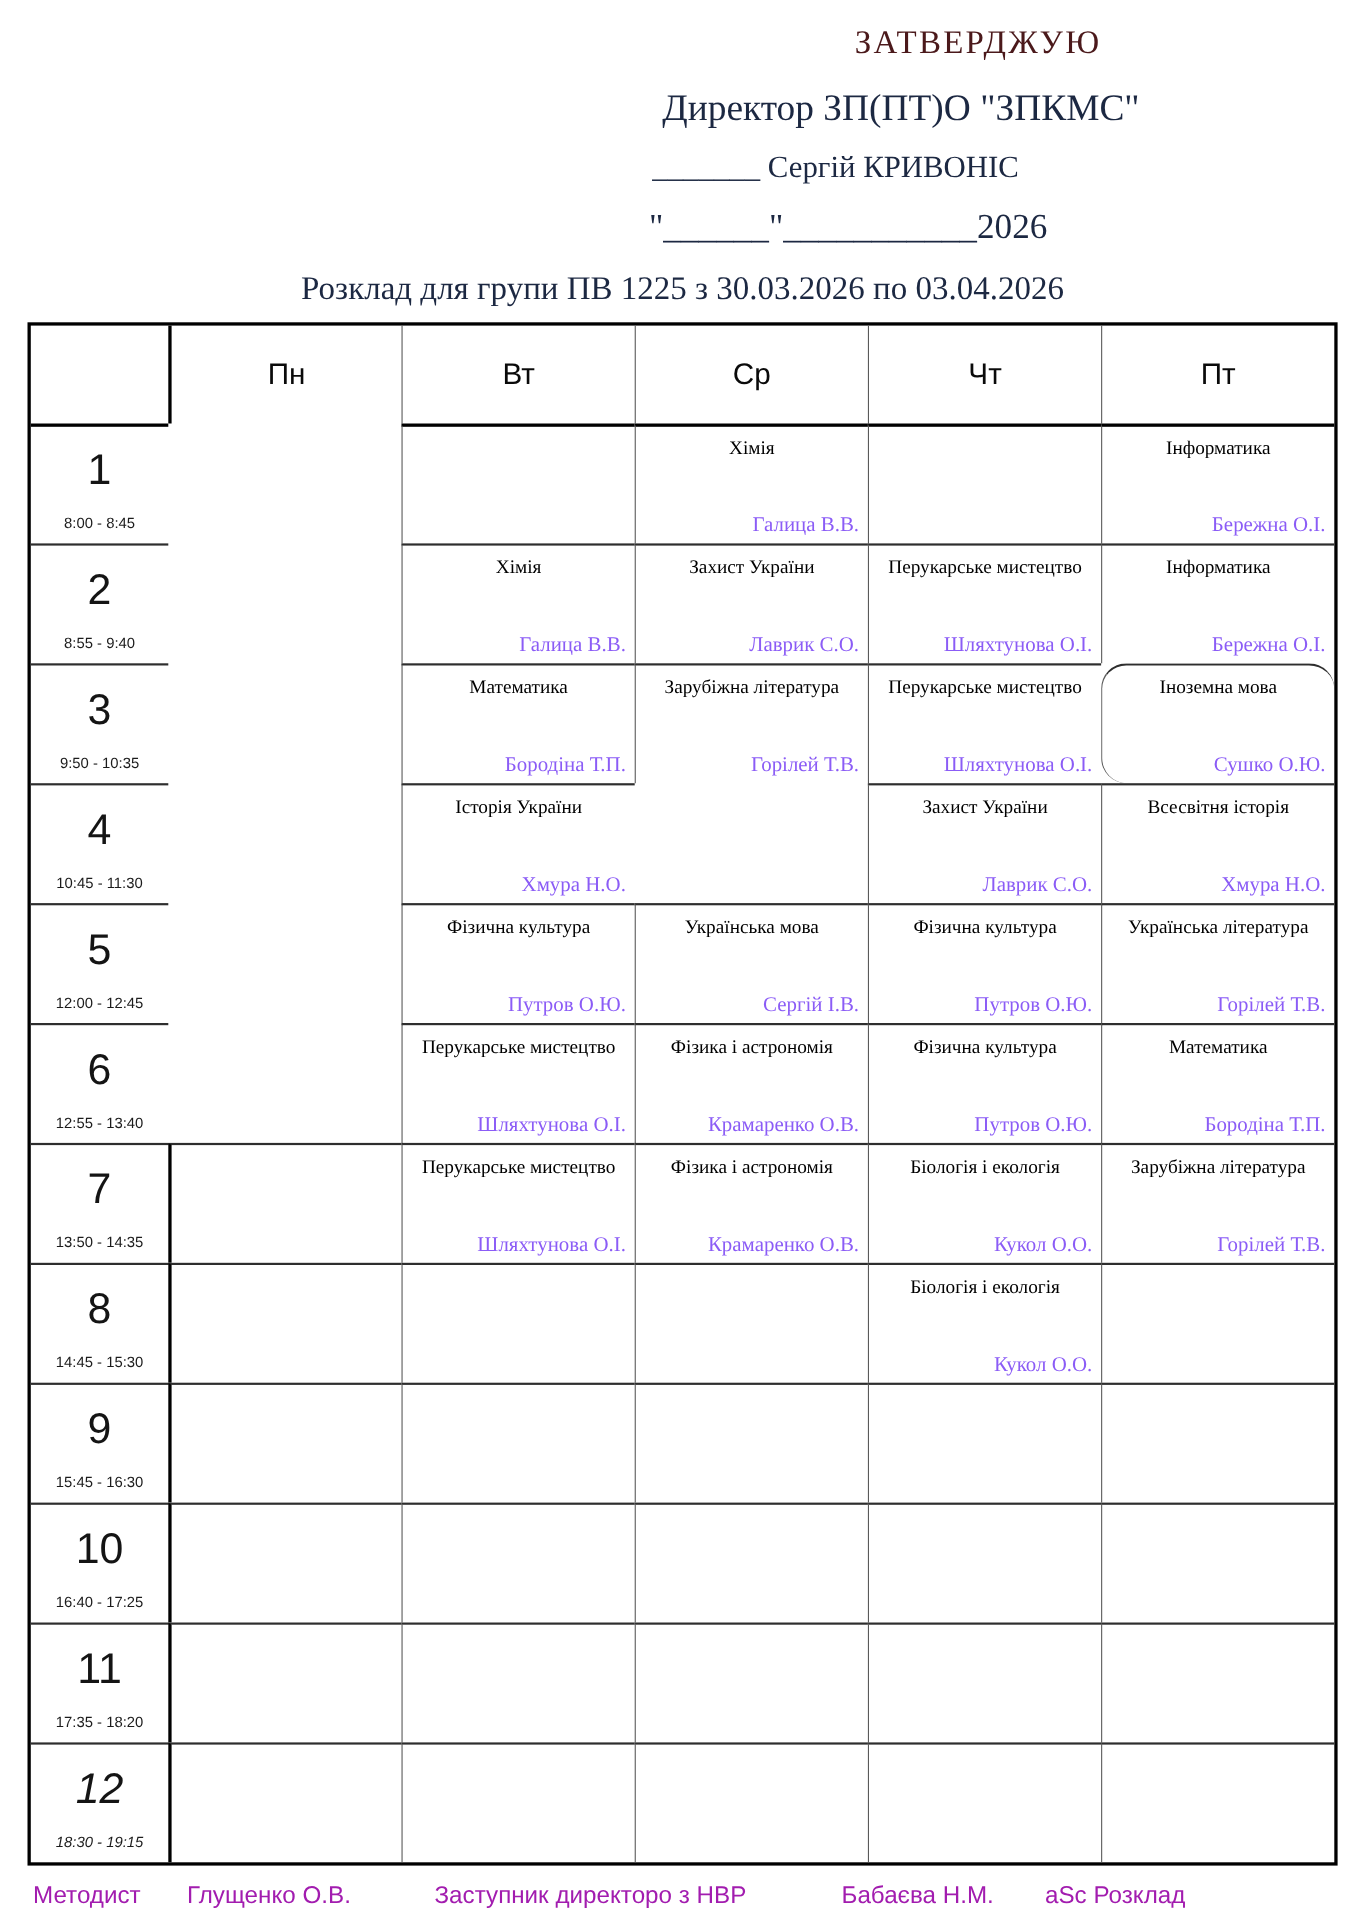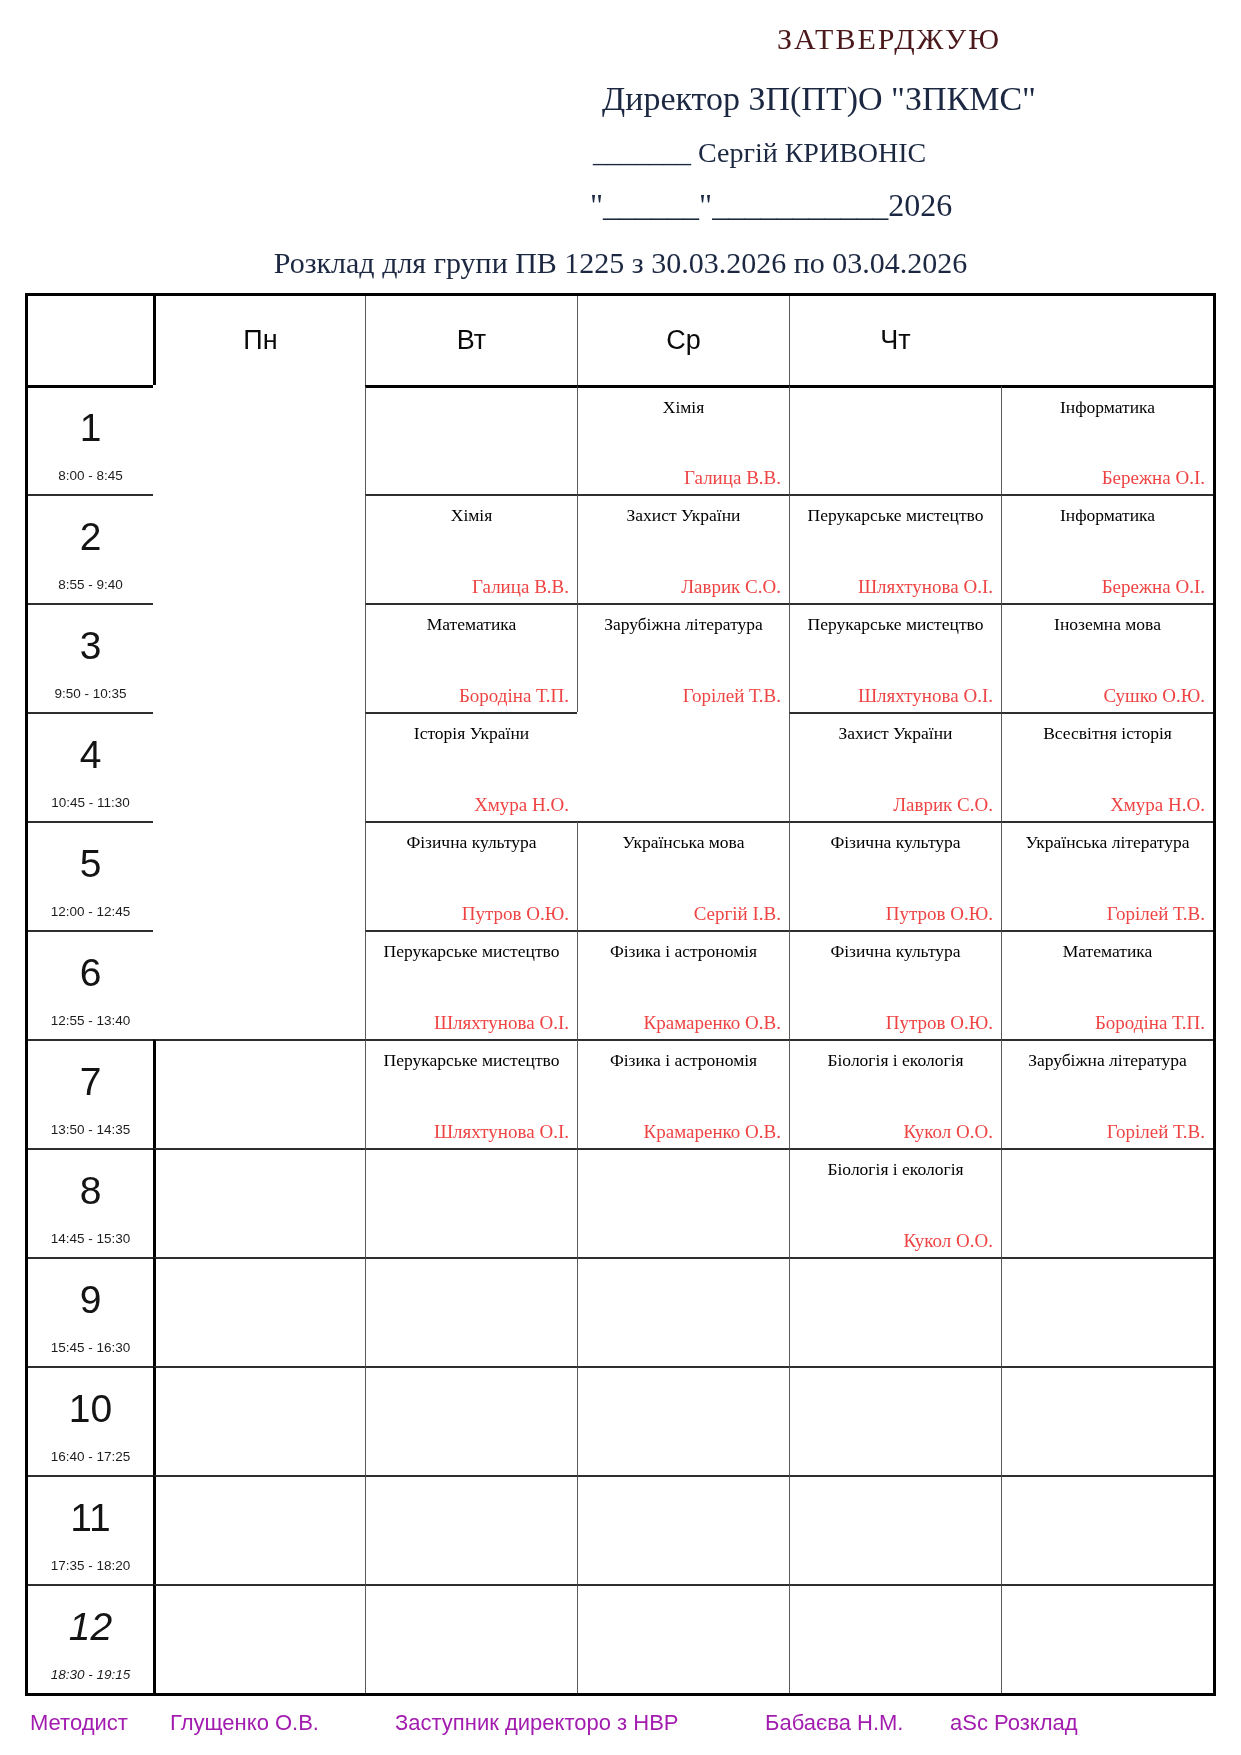--- a/index.html
+++ b/index.html
@@ -88,6 +88,7 @@
     <div class="c head dayhead" style="grid-area: 1 / 3;">Вт</div>
     <div class="c head dayhead" style="grid-area: 1 / 4;">Ср</div>
     <div class="c head dayhead" style="grid-area: 1 / 5;">Чт</div>
+    <div class="c head dayhead" style="grid-area: 1 / 6;">Пт</div>
     <div class="c col1 timecell thicktop" style="grid-area: 2 / 1;">
       <div class="pnum">1</div>
       <div class="ptime">8:00 - 8:45</div>

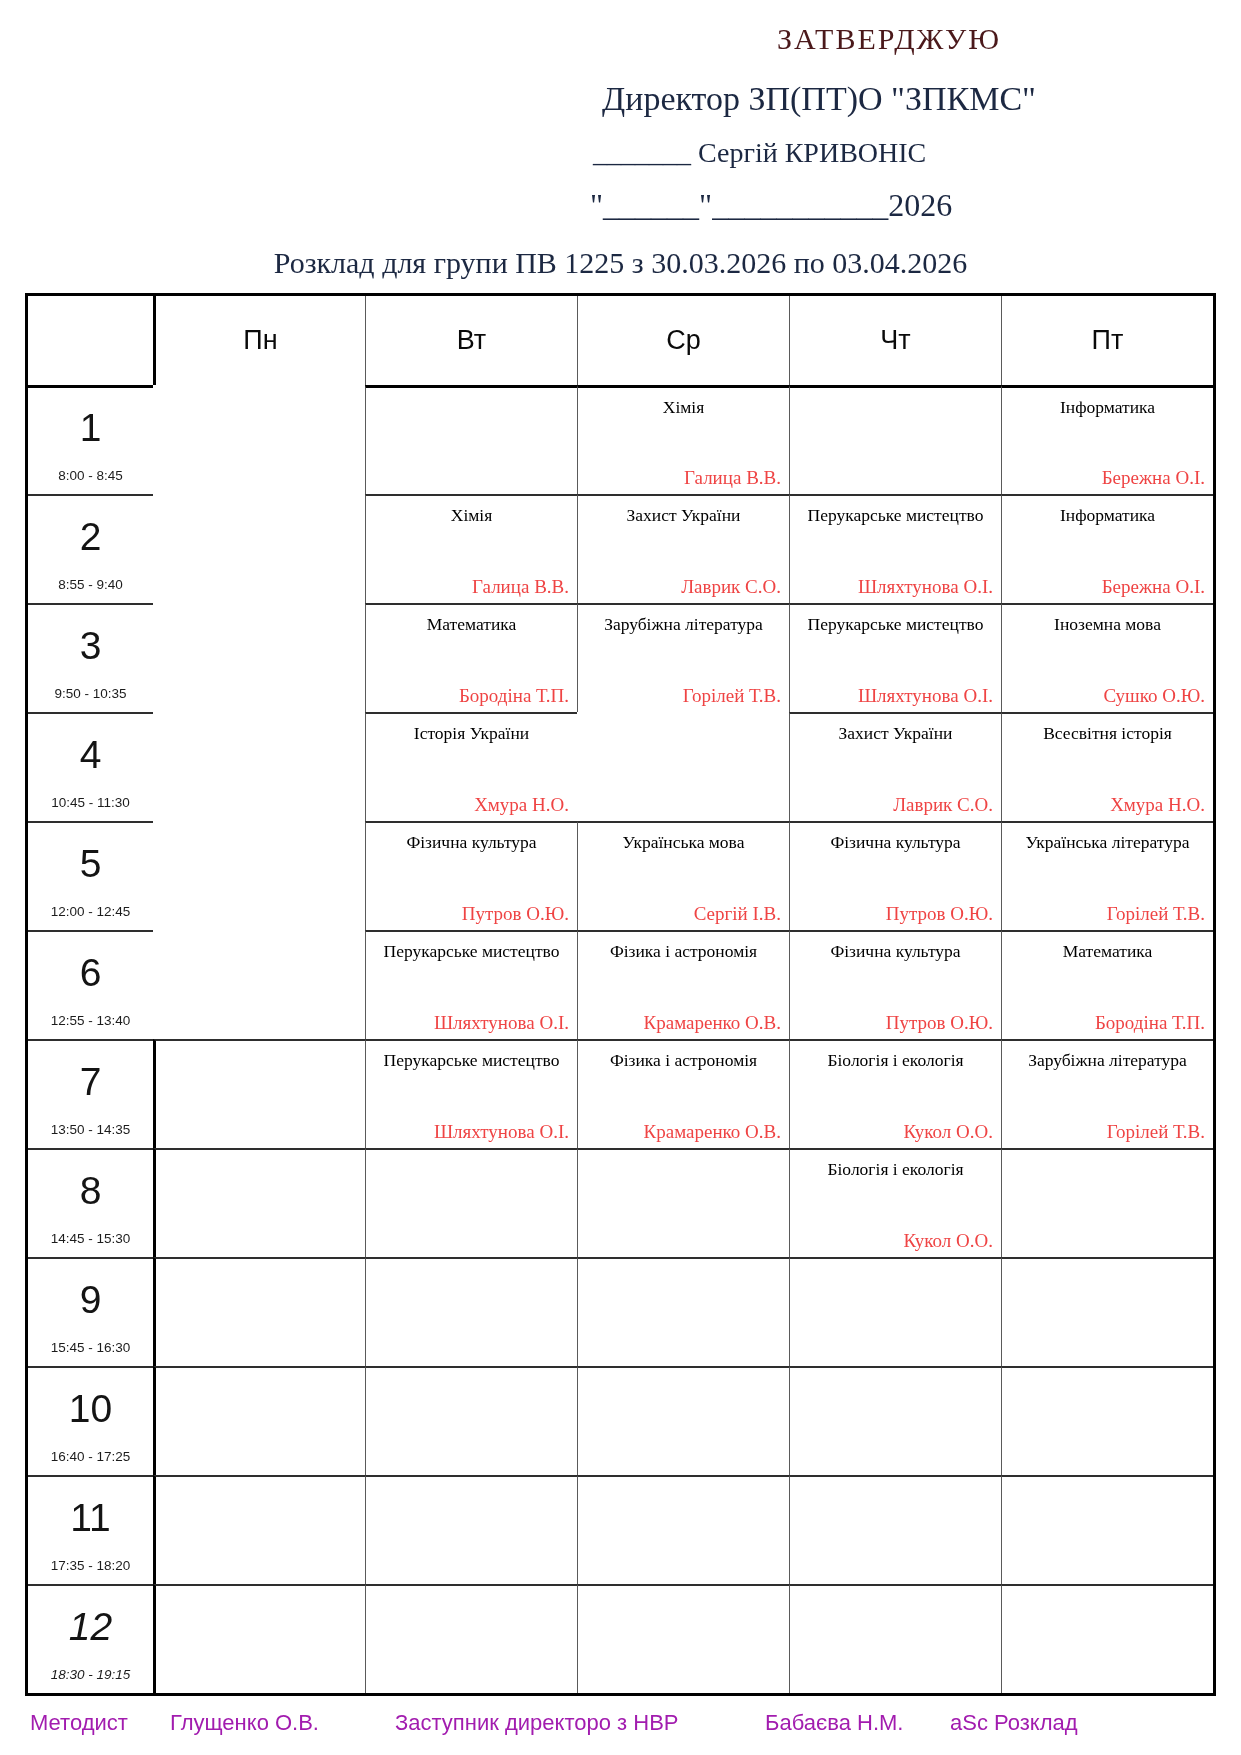--- a/index.html
+++ b/index.html
@@ -57,7 +57,7 @@
     padding-top:9px;text-align:center;font-size:17.5px;color:#000;white-space:nowrap;
   }
   .teach{
-    position:absolute;right:8px;bottom:5px;font-size:19px;color:#ef4444;white-space:nowrap;
+    position:absolute;right:8px;bottom:5px;font-size:19px;color:#8b5cf6;white-space:nowrap;
   }
   .mergecell{display:flex;flex-direction:column;justify-content:space-between;}
   .mergecell .subj{padding-top:42px;}

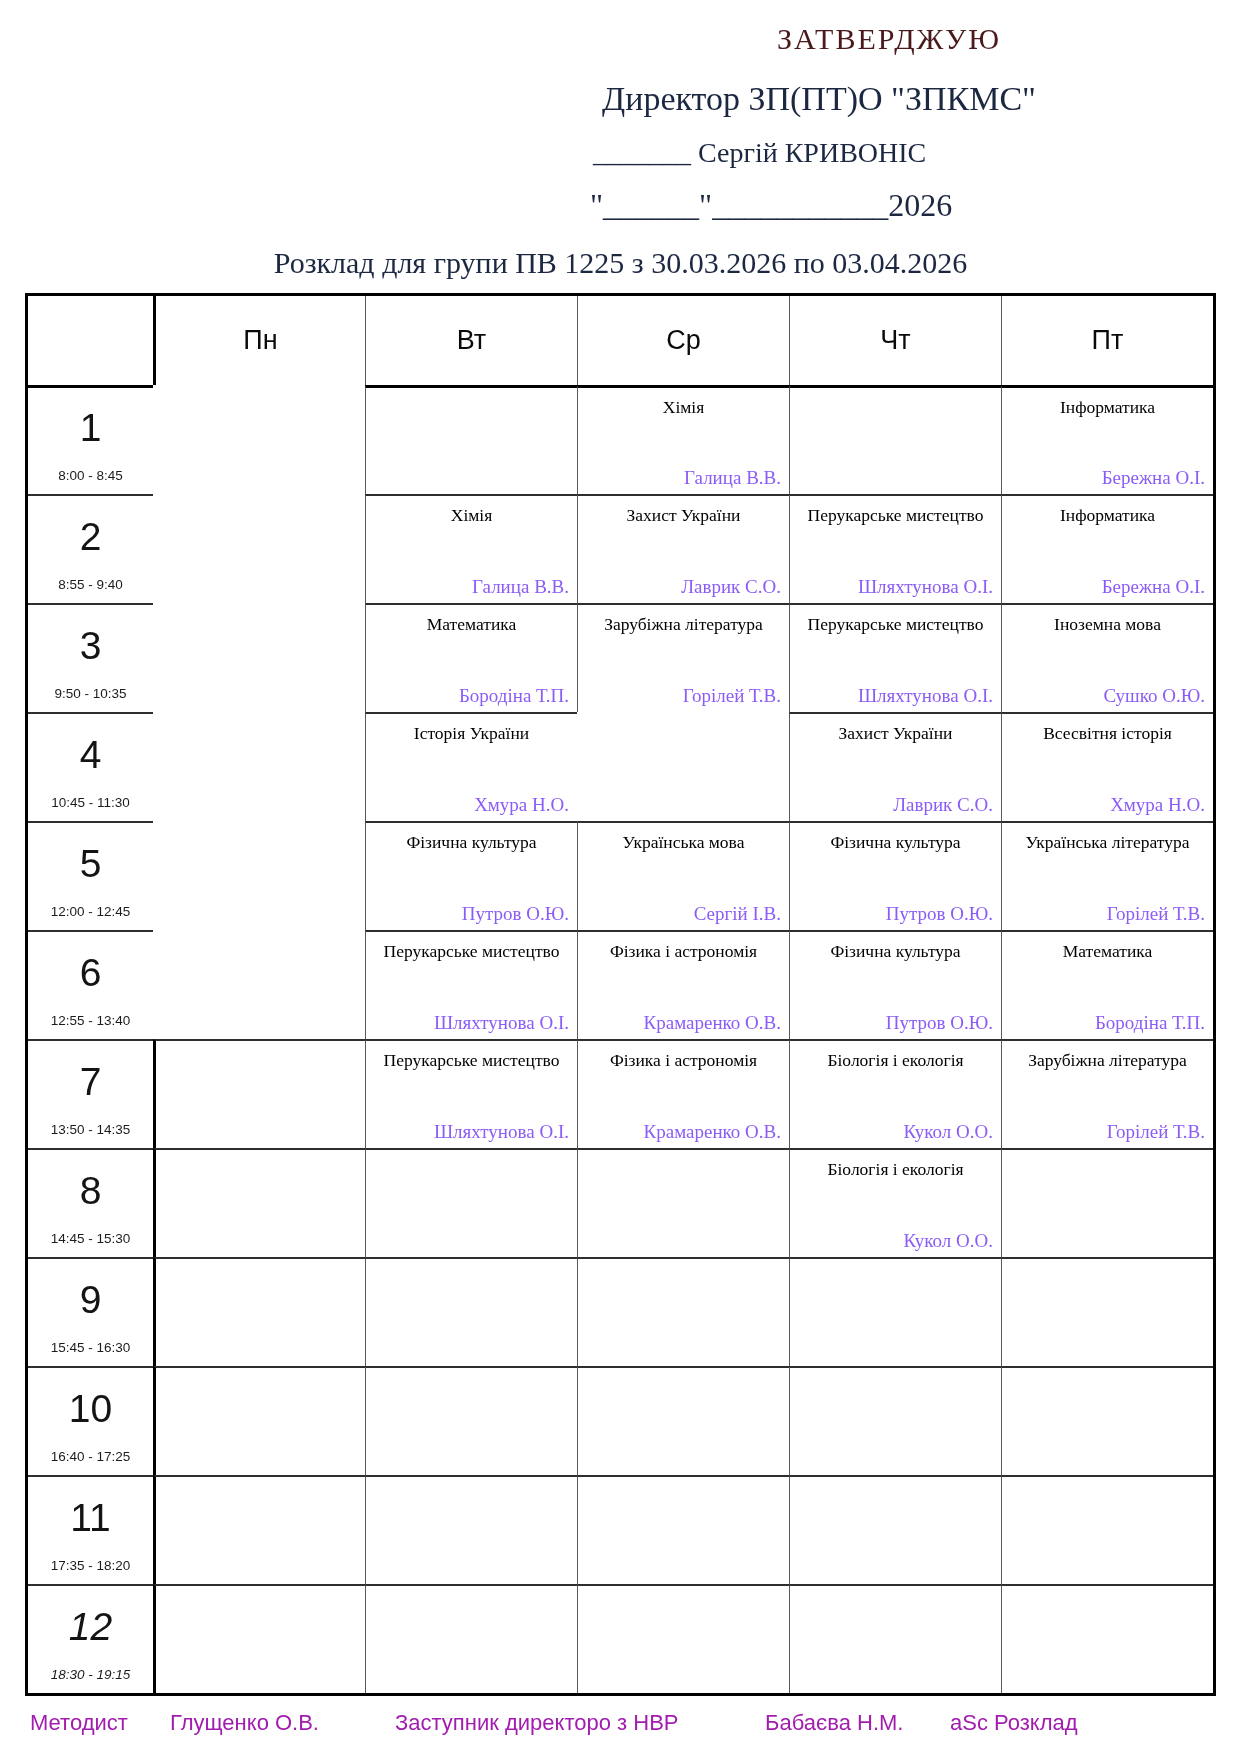--- a/index.html
+++ b/index.html
@@ -139,7 +139,7 @@
       <div class="subj">Перукарське мистецтво</div>
       <div class="teach">Шляхтунова О.І.</div>
     </div>
-    <div class="c" style="grid-area: 4 / 6;">
+    <div class="c" style="grid-area: 4 / 6; border-radius: 23px;">
       <div class="subj">Іноземна мова</div>
       <div class="teach">Сушко О.Ю.</div>
     </div>

